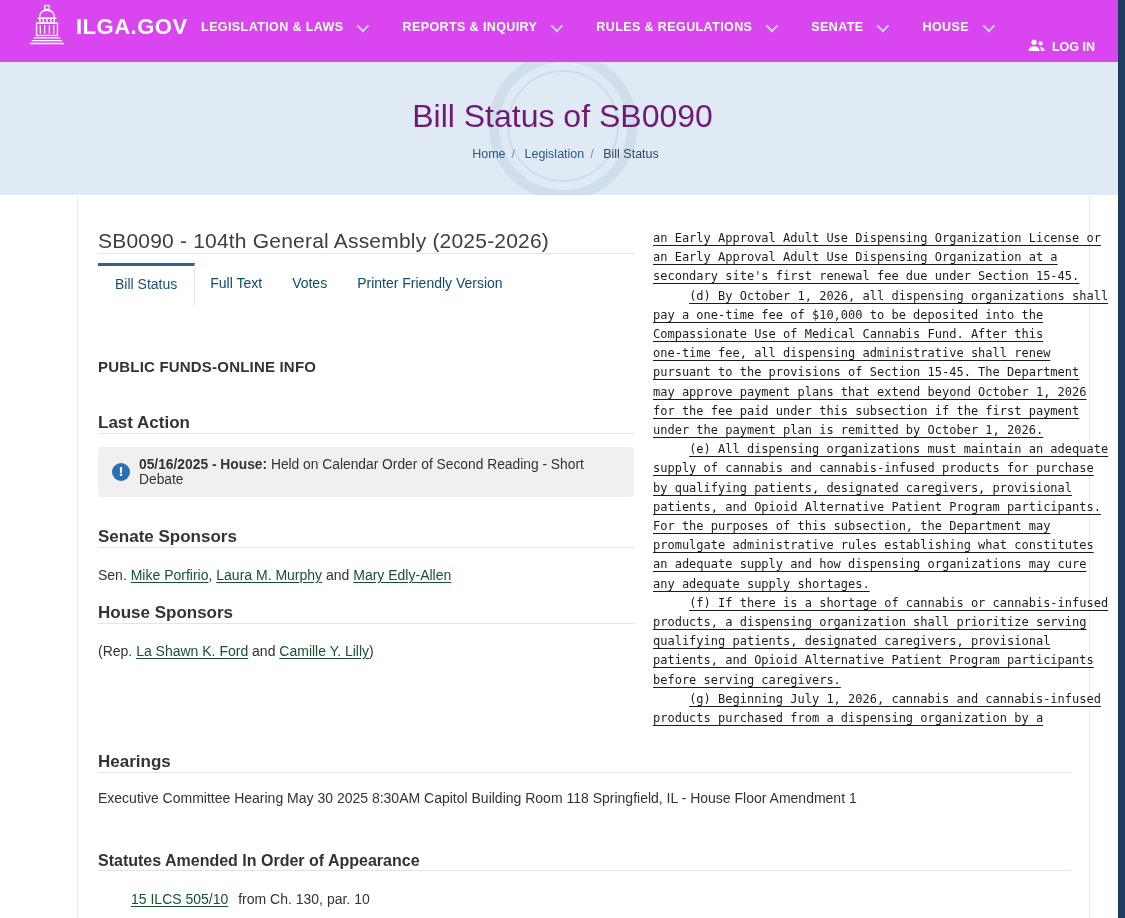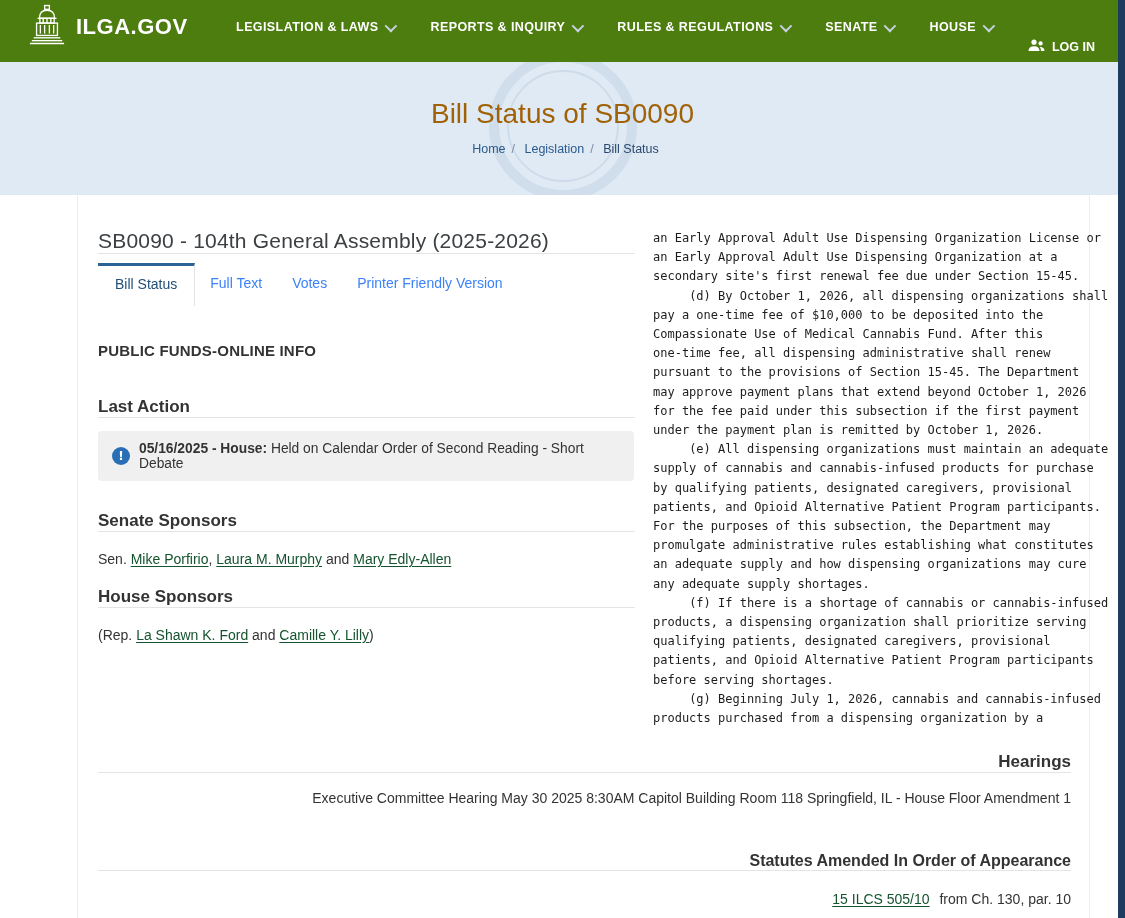--- a/index.html
+++ b/index.html
@@ -7,7 +7,7 @@
     font-family:"Liberation Sans", sans-serif; }
 
   
-  .navbar { height:62px; background:#4d7c0f; display:flex; align-items:center;
+  .navbar { height:62px; background:#d946ef; display:flex; align-items:center;
     padding:0 30px 8px 28px; }
   .brand { display:flex; align-items:center; gap:10px; color:#fff; }
   .brand-name { font-size:22px; font-weight:bold; letter-spacing:.5px; }

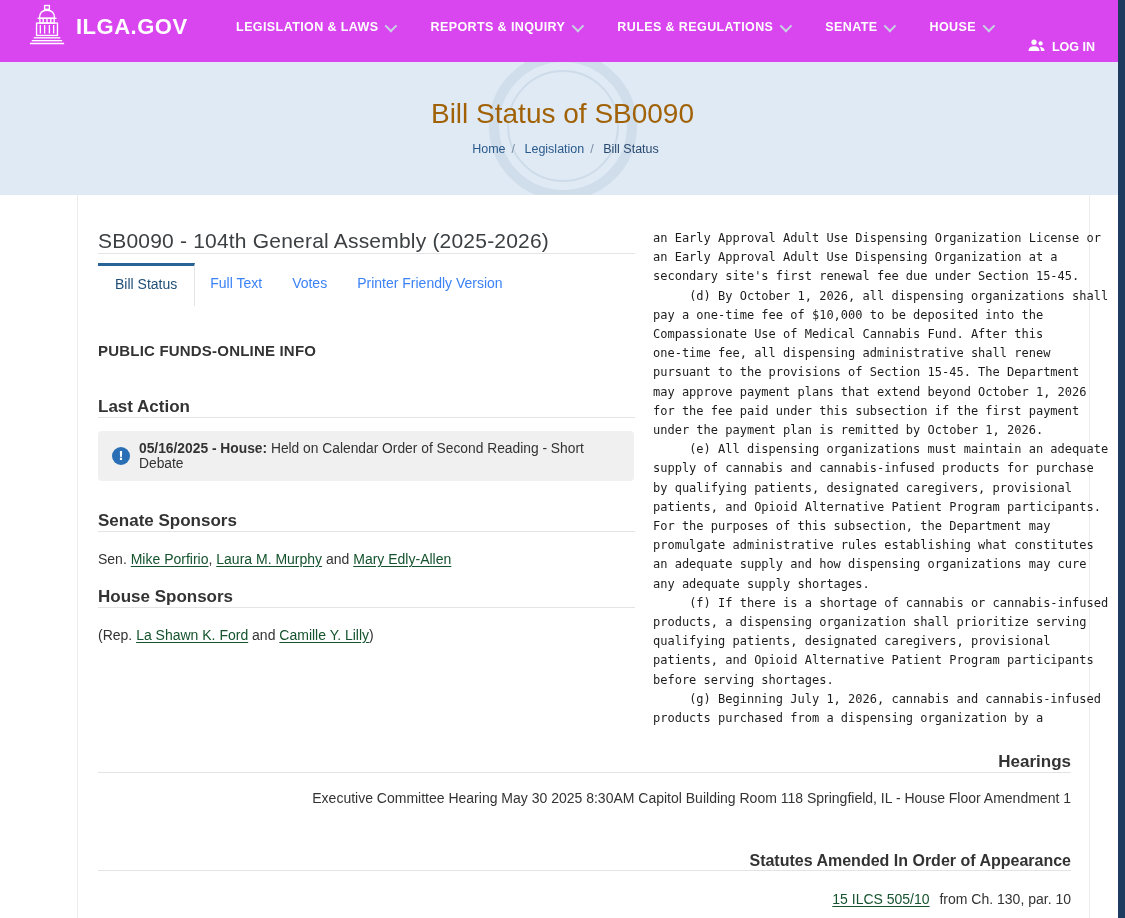--- a/index.html
+++ b/index.html
@@ -13,7 +13,7 @@
   .brand-name { font-size:22px; font-weight:bold; letter-spacing:.5px; }
   .nav-links { margin-left:auto; display:flex; align-items:center; gap:36px; }
   .nav-item { color:#fff; font-size:12.5px; font-weight:bold; letter-spacing:.4px;
-    display:flex; align-items:center; gap:7px; cursor:pointer; white-space:nowrap; }
+    display:flex; align-items:center; gap:14px; cursor:pointer; white-space:nowrap; }
   .chev { width:9px; height:9px; border-right:2px solid #c6d2e0; border-bottom:2px solid #c6d2e0;
     transform:rotate(45deg) translateY(-2px); display:inline-block; }
   .login { display:flex; align-items:center; gap:7px; color:#fff; font-size:12.5px;

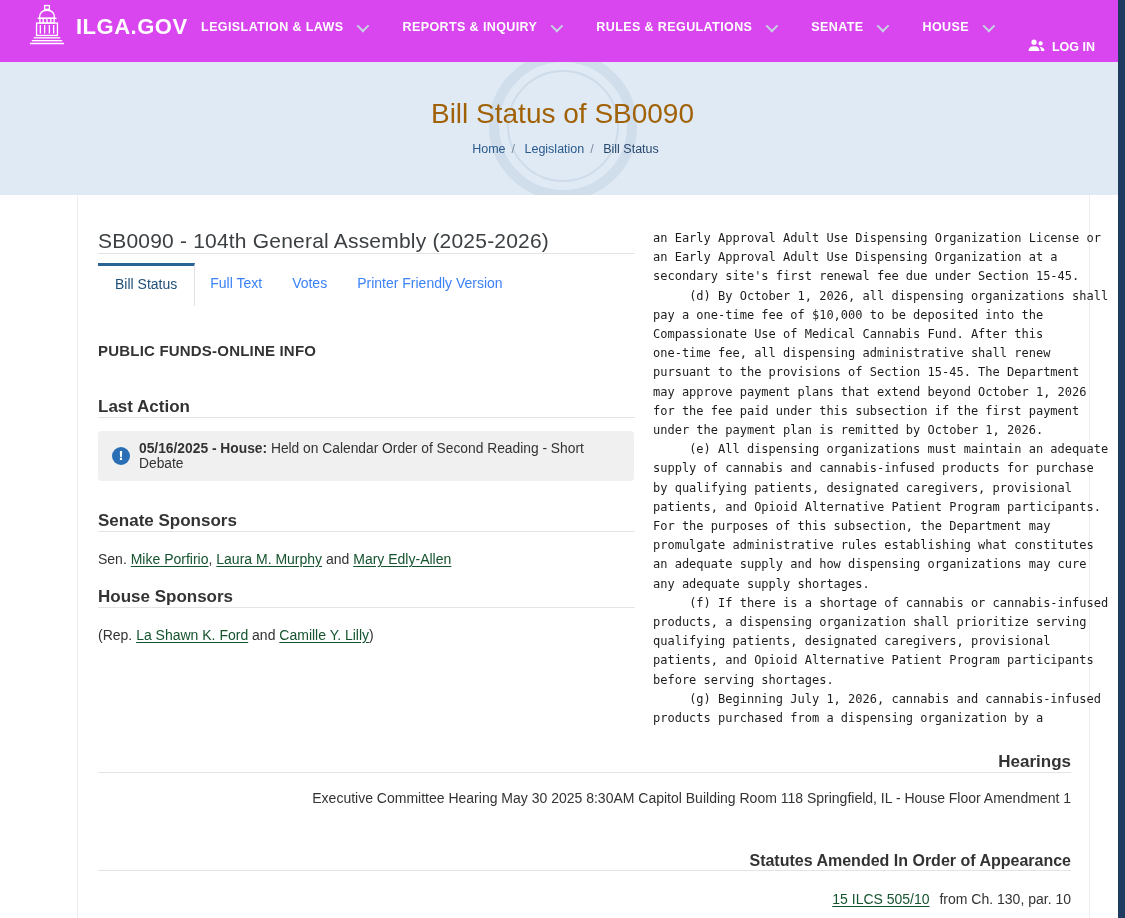--- a/index.html
+++ b/index.html
@@ -26,7 +26,7 @@
     height:148px; border-radius:50%; border:10px solid rgba(120,145,175,.14); }
   .seal::after { content:""; position:absolute; inset:8px; border-radius:50%;
     border:2px solid rgba(120,145,175,.16); }
-  .hero-title { position:relative; padding-top:36px; font-size:28px; color:#a16207; }
+  .hero-title { position:relative; padding-top:36px; font-size:32px; color:#701a75; }
   .breadcrumb { position:relative; margin-top:12px; font-size:12.5px; color:#7d8ea3; }
   .breadcrumb a { color:#2a5a8c; text-decoration:none; margin:0 6px; }
   .breadcrumb .current { color:#29496e; margin-left:6px; }

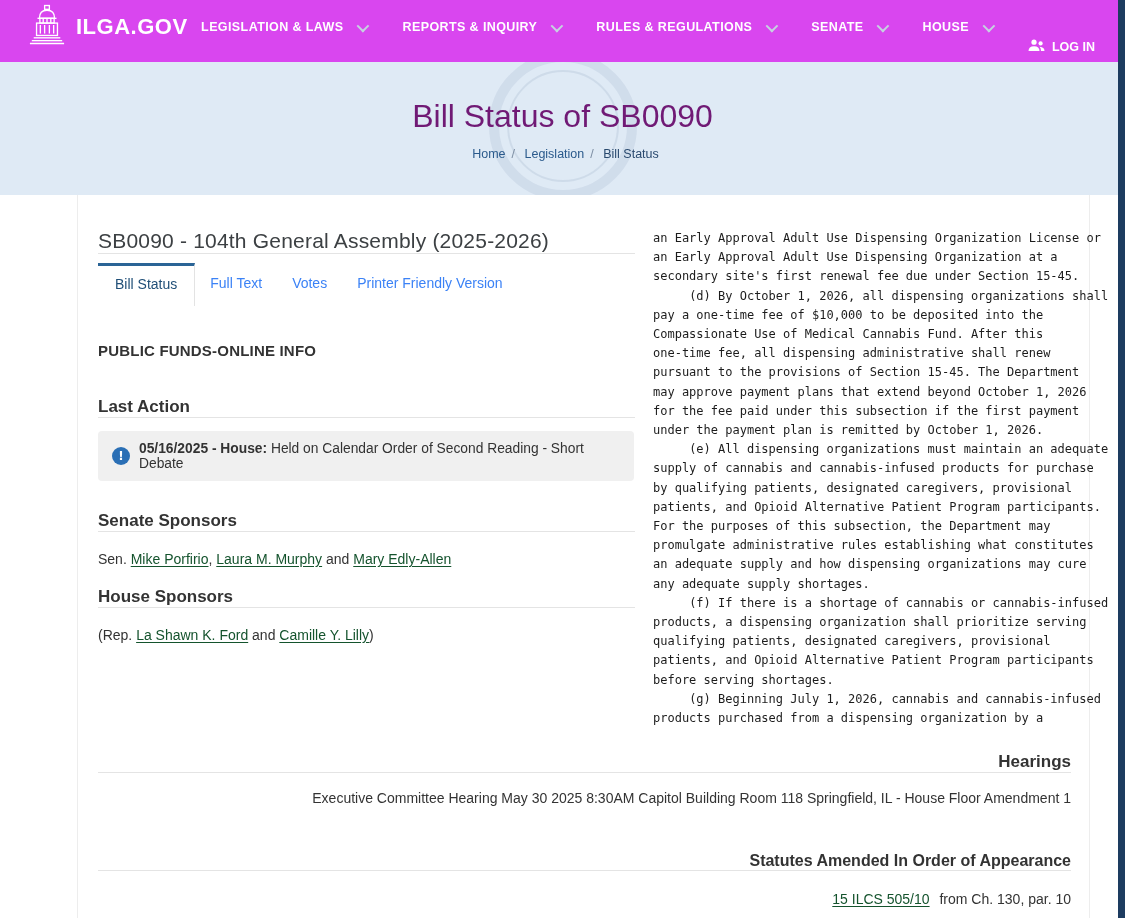--- a/index.html
+++ b/index.html
@@ -69,7 +69,7 @@
   .billtext { font-family:"DejaVu Sans Mono", monospace; font-size:12px; line-height:19.2px;
     color:#1c1c1c; }
   .billtext .bline { white-space:pre; }
-  .billtext .u { text-underline-offset:3px;
+  .billtext .u { text-decoration:underline; text-underline-offset:3px;
     text-decoration-thickness:1px; }
 
   

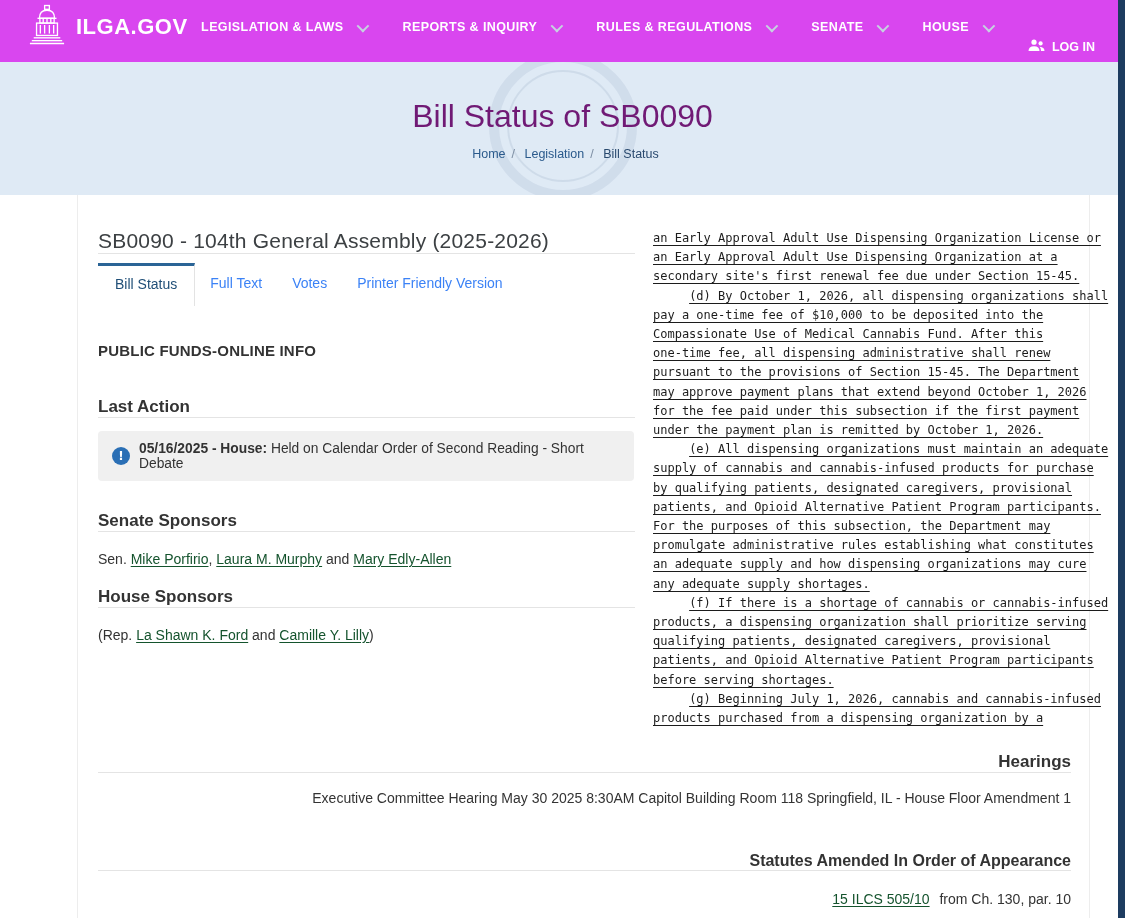--- a/index.html
+++ b/index.html
@@ -45,7 +45,7 @@
 
   
   .tabbar { display:flex; align-items:stretch; margin-top:9px; }
-  .tab { font-size:14px; color:#3b82f6; padding:12px 15px; cursor:pointer; white-space:nowrap; }
+  .tab { font-size:14px; color:#0c4a6e; padding:12px 15px; cursor:pointer; white-space:nowrap; }
   .tab.active { color:#1f4e77; border-top:3px solid #2a6496; border-right:1px solid #e3e3e3;
     padding:10px 17px 14px 17px; }
 

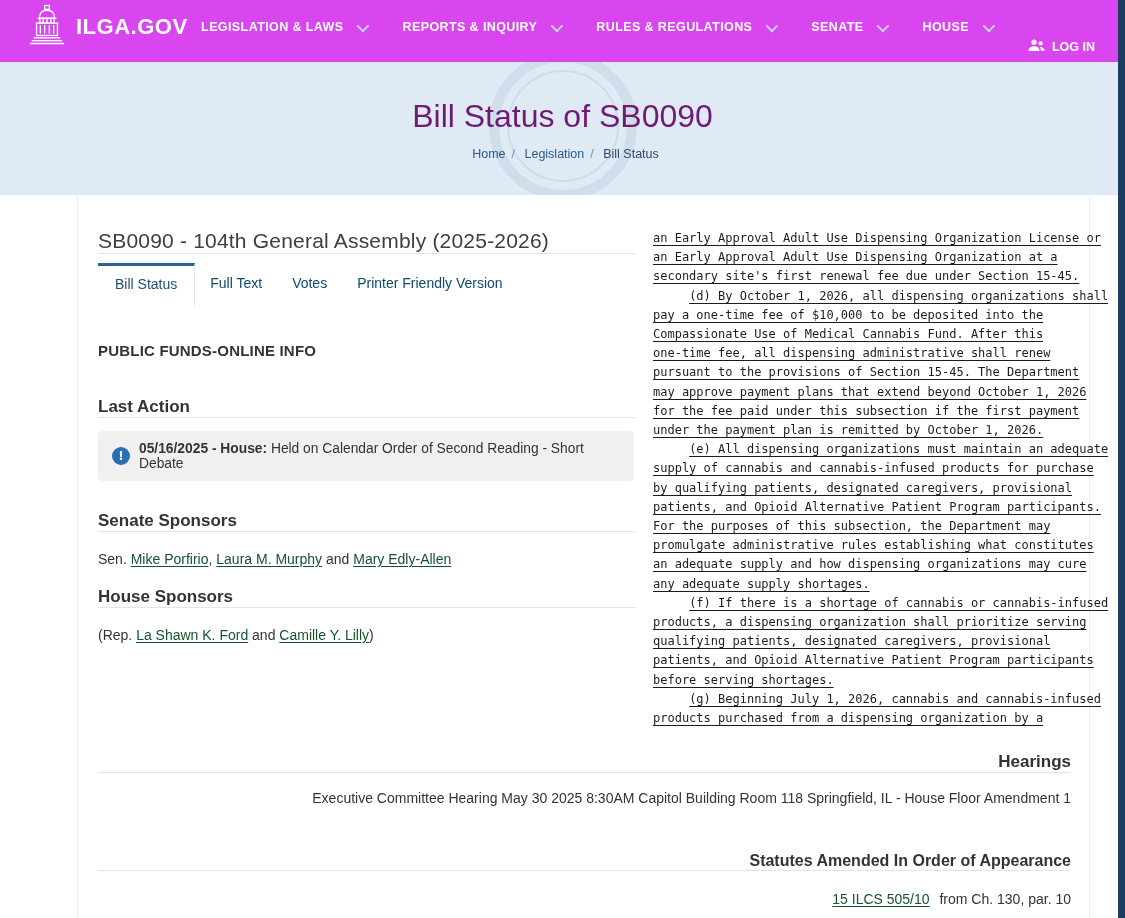--- a/index.html
+++ b/index.html
@@ -49,7 +49,7 @@
   .tab.active { color:#1f4e77; border-top:3px solid #2a6496; border-right:1px solid #e3e3e3;
     padding:10px 17px 14px 17px; }
 
-  .info-heading { margin-top:36px; font-size:15px; font-weight:bold; color:#333;
+  .info-heading { margin-top:52px; font-size:15px; font-weight:bold; color:#333;
     letter-spacing:.2px; }
   h2.sec { font-size:17px; font-weight:bold; color:#333; }
   .sec-wrap { margin-top:34px; }

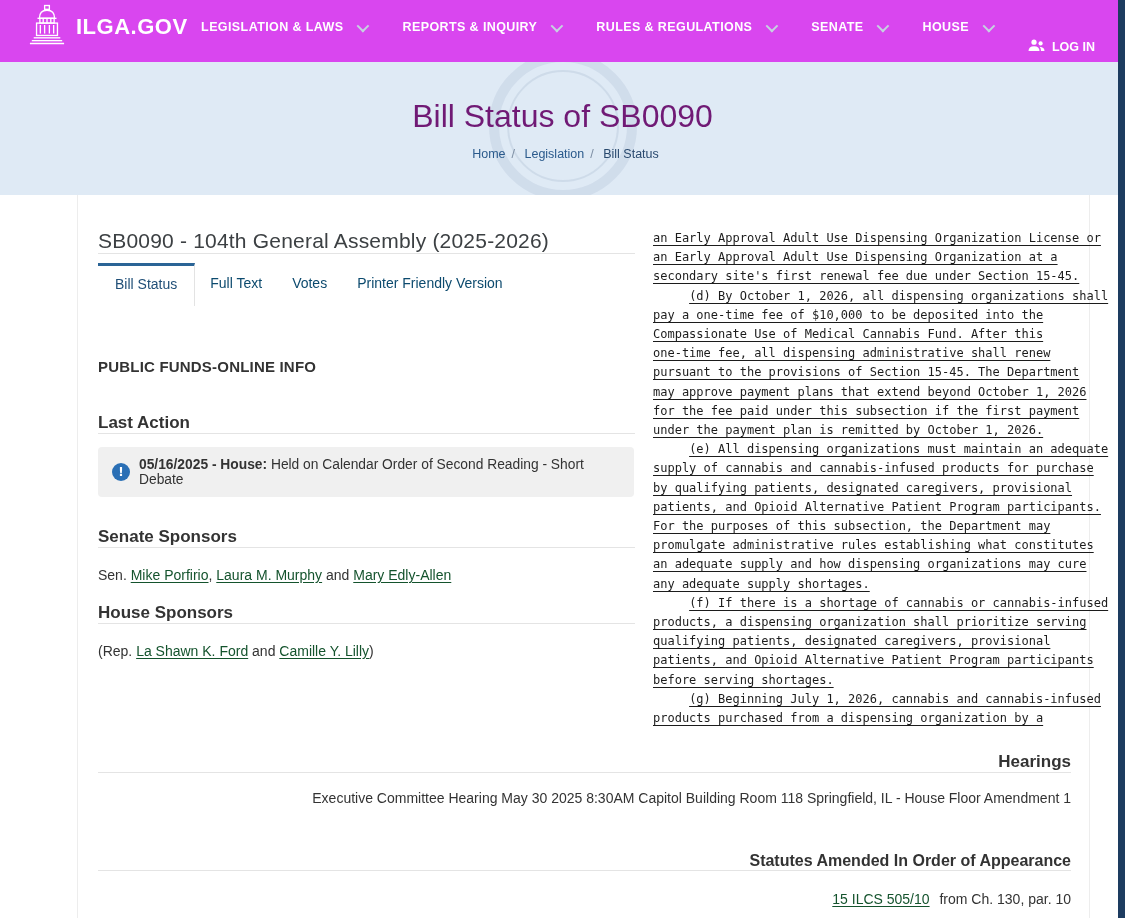--- a/index.html
+++ b/index.html
@@ -227,7 +227,7 @@
           <div class="bline"><span class="u">products, a dispensing organization shall prioritize serving</span></div>
           <div class="bline"><span class="u">qualifying patients, designated caregivers, provisional</span></div>
           <div class="bline"><span class="u">patients, and Opioid Alternative Patient Program participants</span></div>
-          <div class="bline"><span class="u">before serving shortages.</span></div>
+          <div class="bline"><span class="u">before serving caregivers.</span></div>
           <div class="bline">     <span class="u">(g) Beginning July 1, 2026, cannabis and cannabis-infused</span></div>
           <div class="bline"><span class="u">products purchased from a dispensing organization by a</span></div>
         </div>

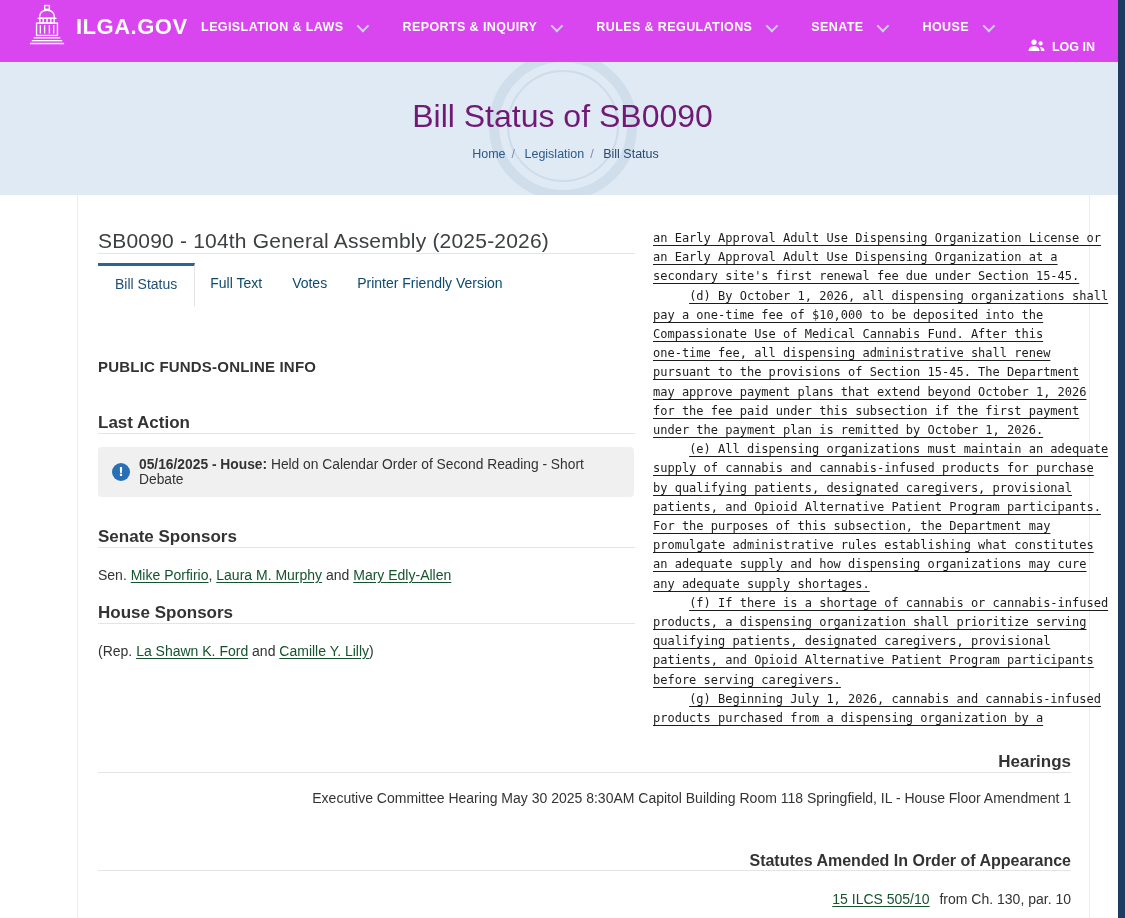--- a/index.html
+++ b/index.html
@@ -73,7 +73,7 @@
     text-decoration-thickness:1px; }
 
   
-  .fullsec { padding:0 18px 0 20px;text-align:right; }
+  .fullsec { padding:0 18px 0 20px; }
   .hear-head { margin-top:24px; }
   .hear-text { margin-top:17px; font-size:14px; color:#333; }
   .stat-head { margin-top:46px; font-size:16px; font-weight:bold; color:#333; }

